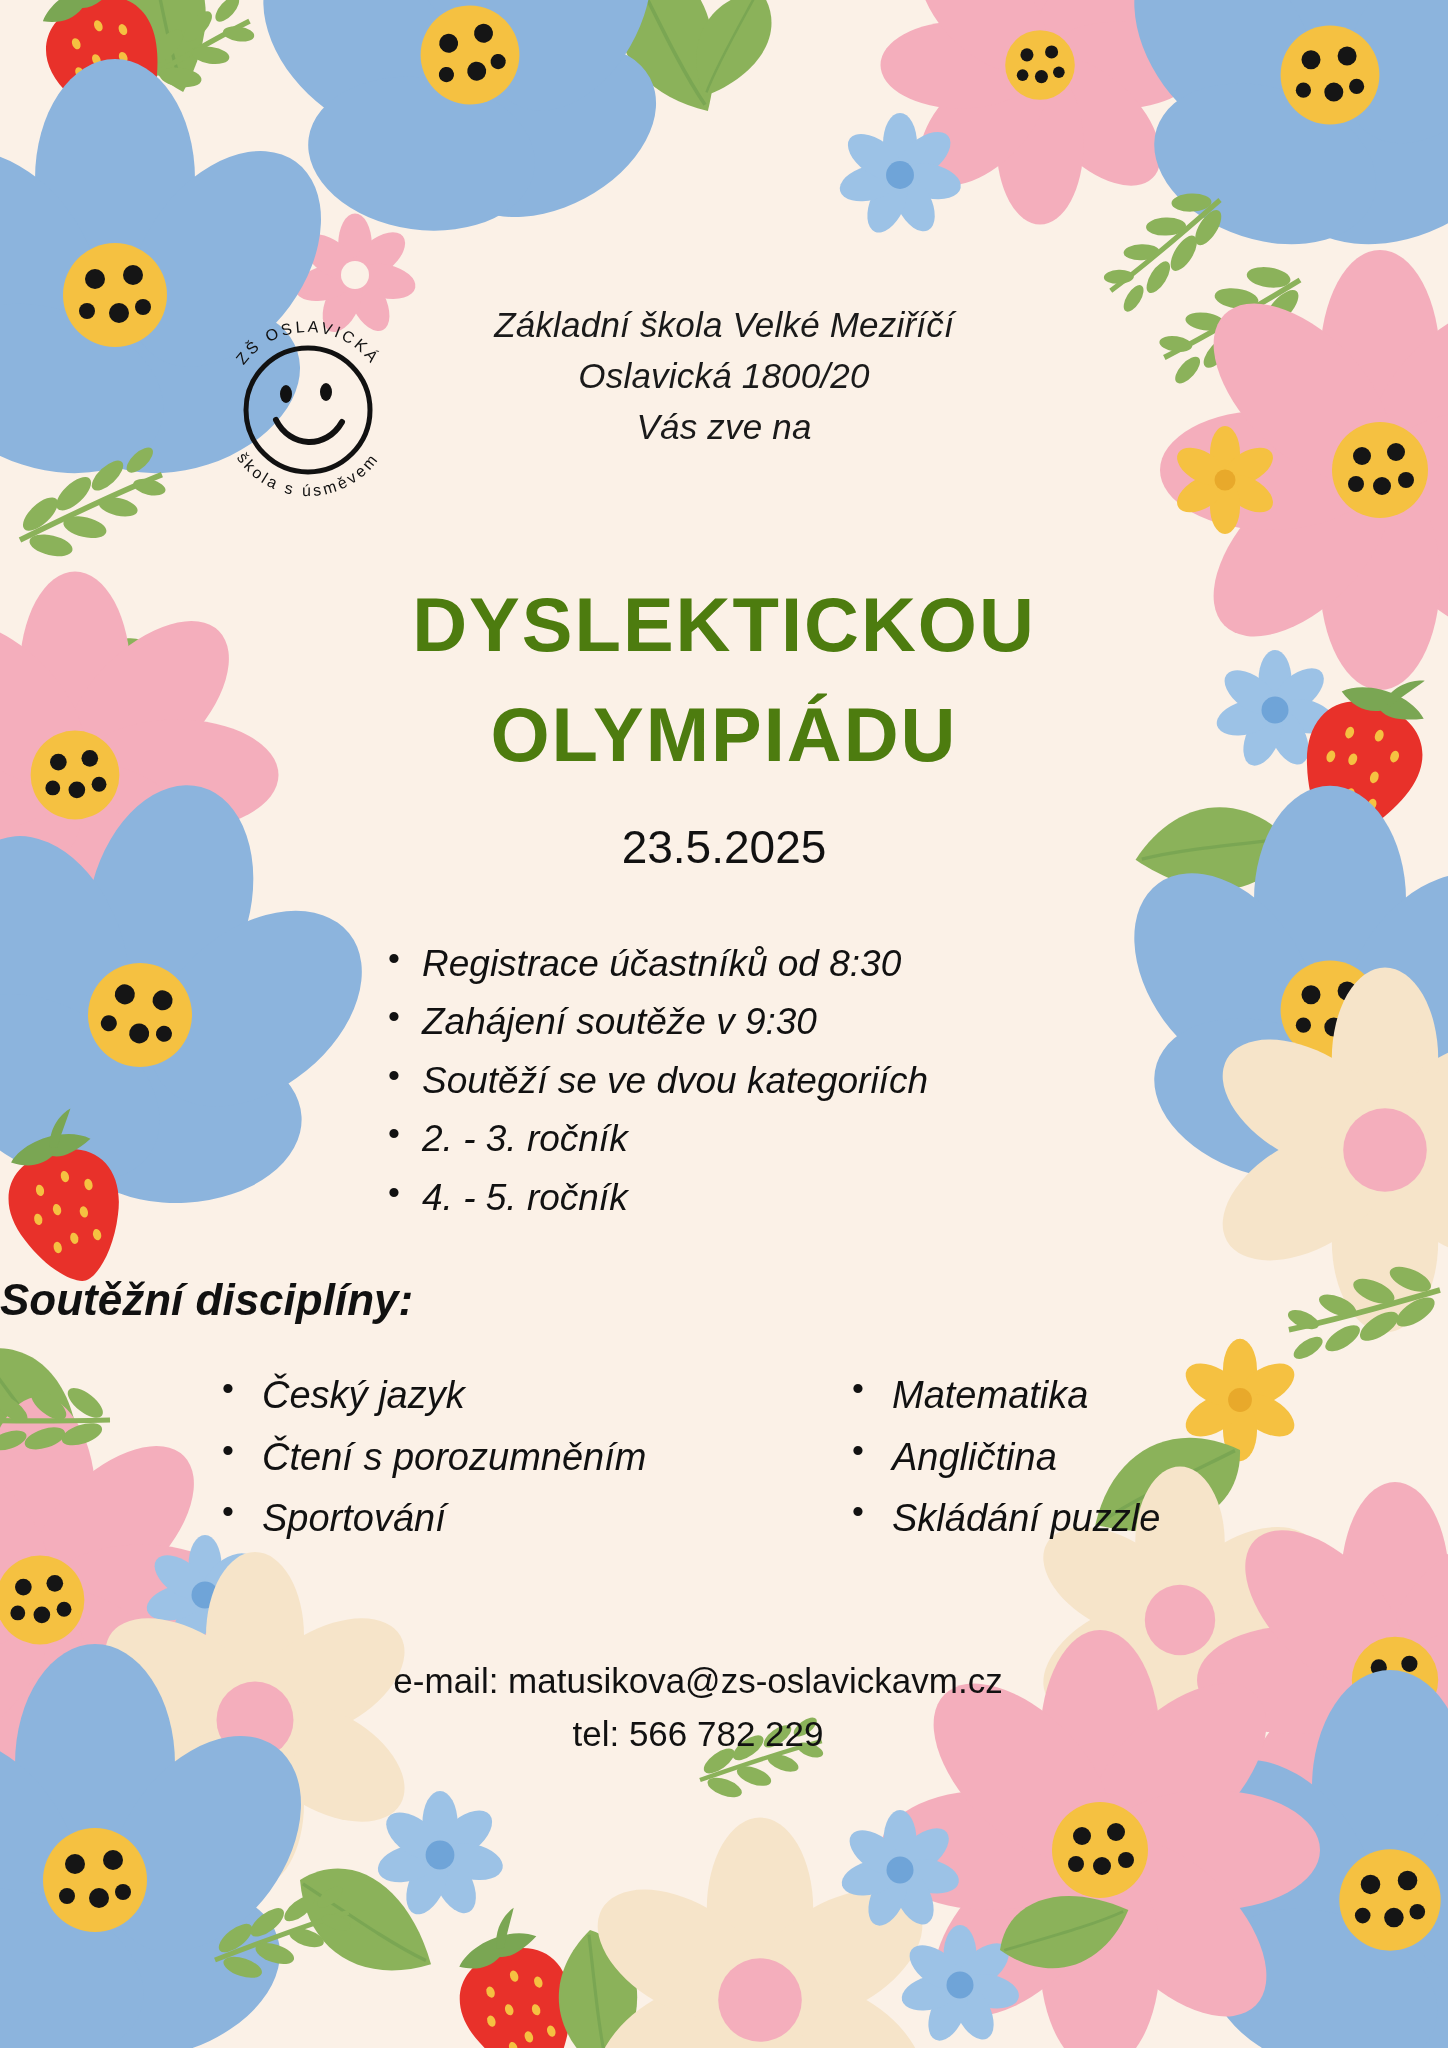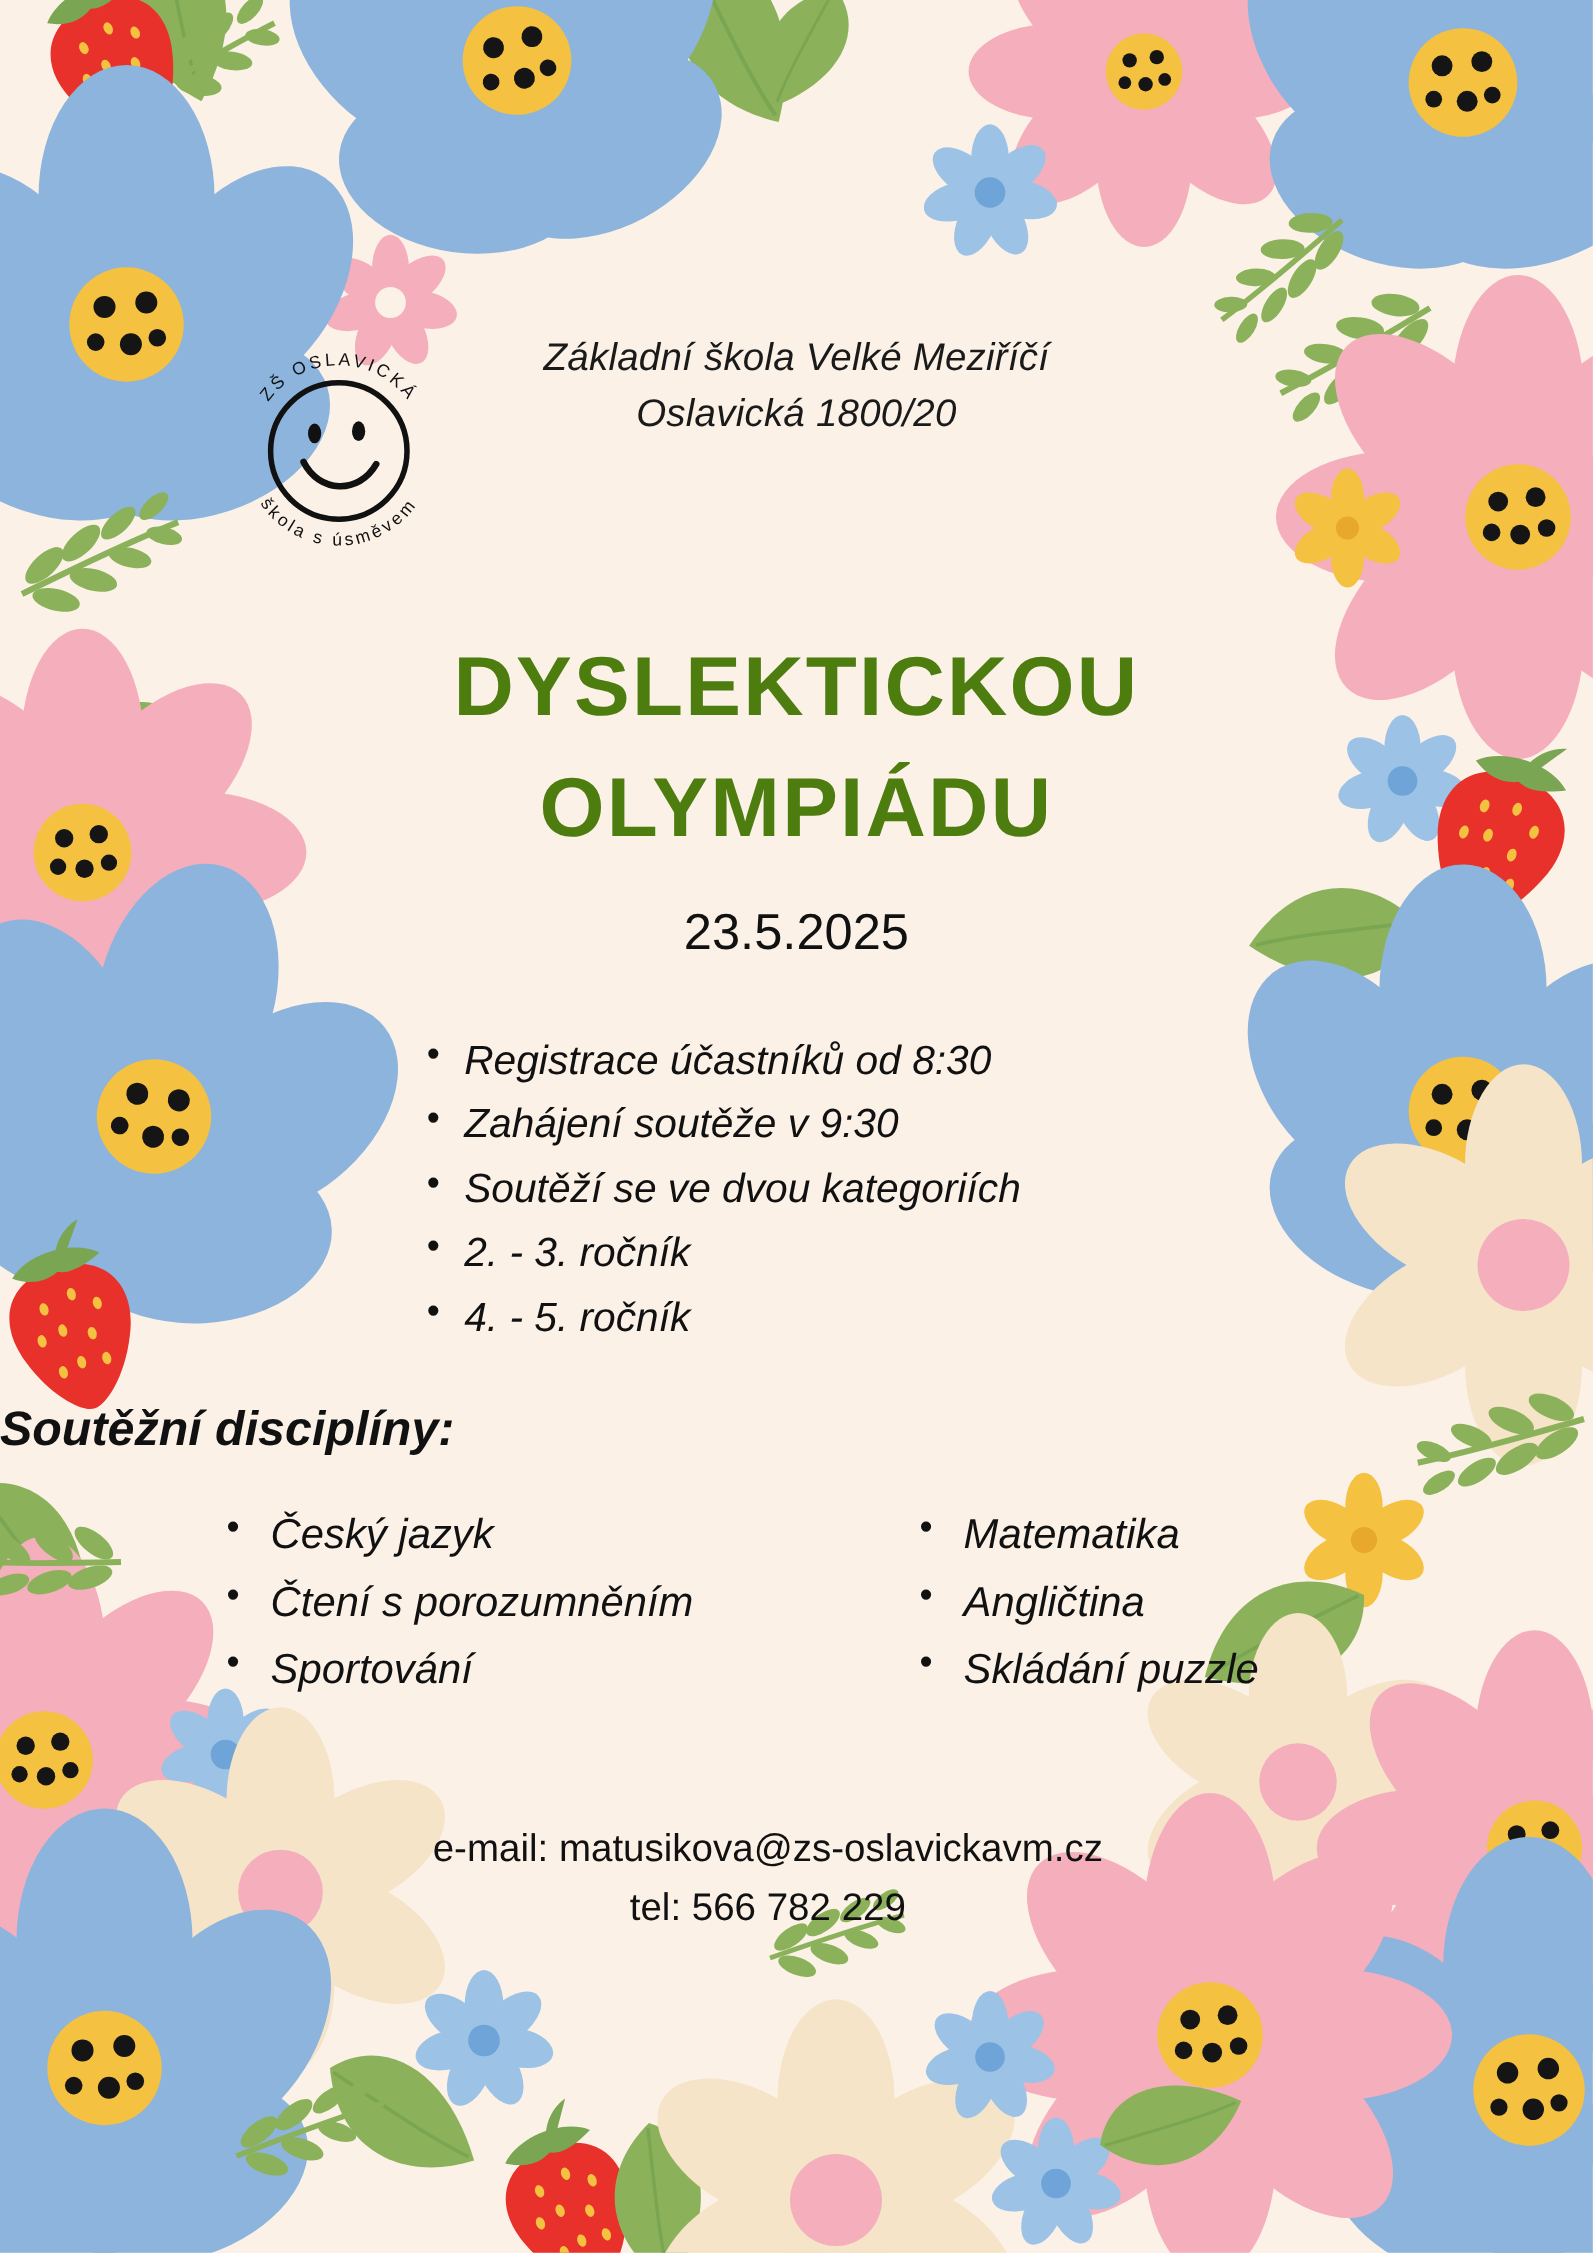--- a/index.html
+++ b/index.html
@@ -376,6 +376,7 @@
     <div class="header-block">
       <div class="header-line">Základní škola Velké Meziříčí</div>
       <div class="header-line">Oslavická 1800/20</div>
+      <div class="header-line">Vás zve na</div>
     </div>
 
     <div class="title-block">

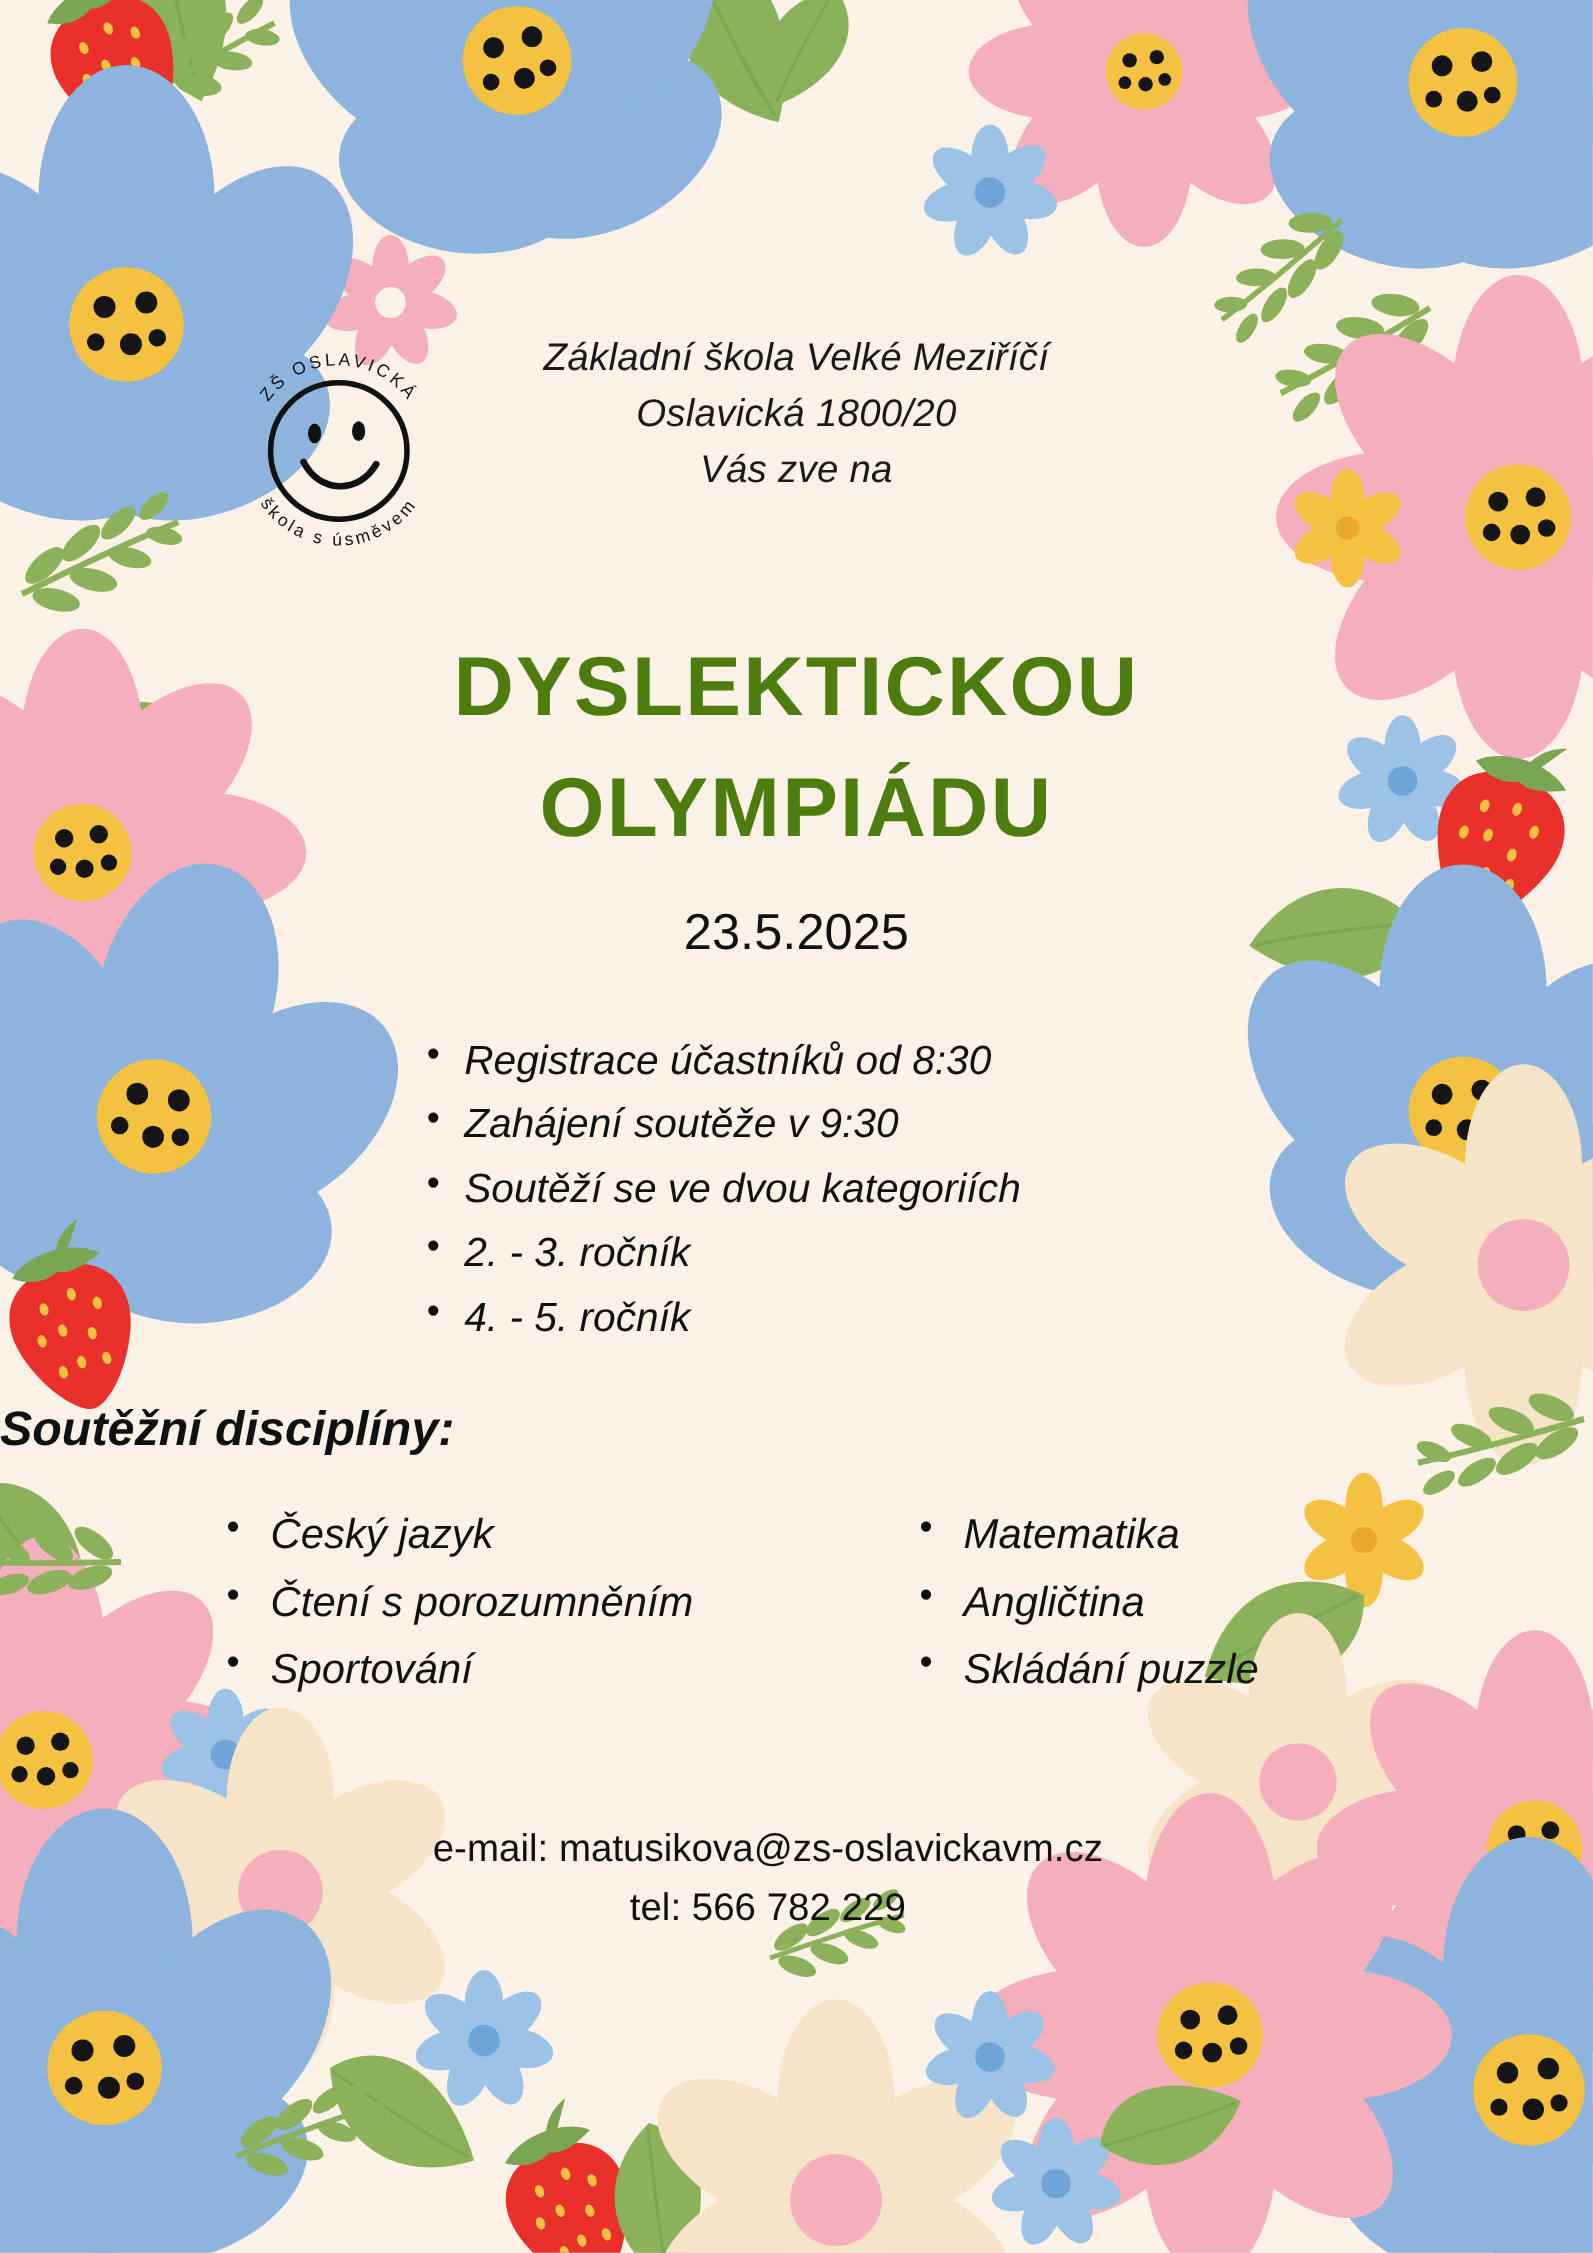--- a/index.html
+++ b/index.html
@@ -130,7 +130,7 @@
 
   .disc-columns {
     position: absolute;
-    left: 200px;
+    left: 216px;
     top: 1365px;
     width: 1100px;
     display: flex;

